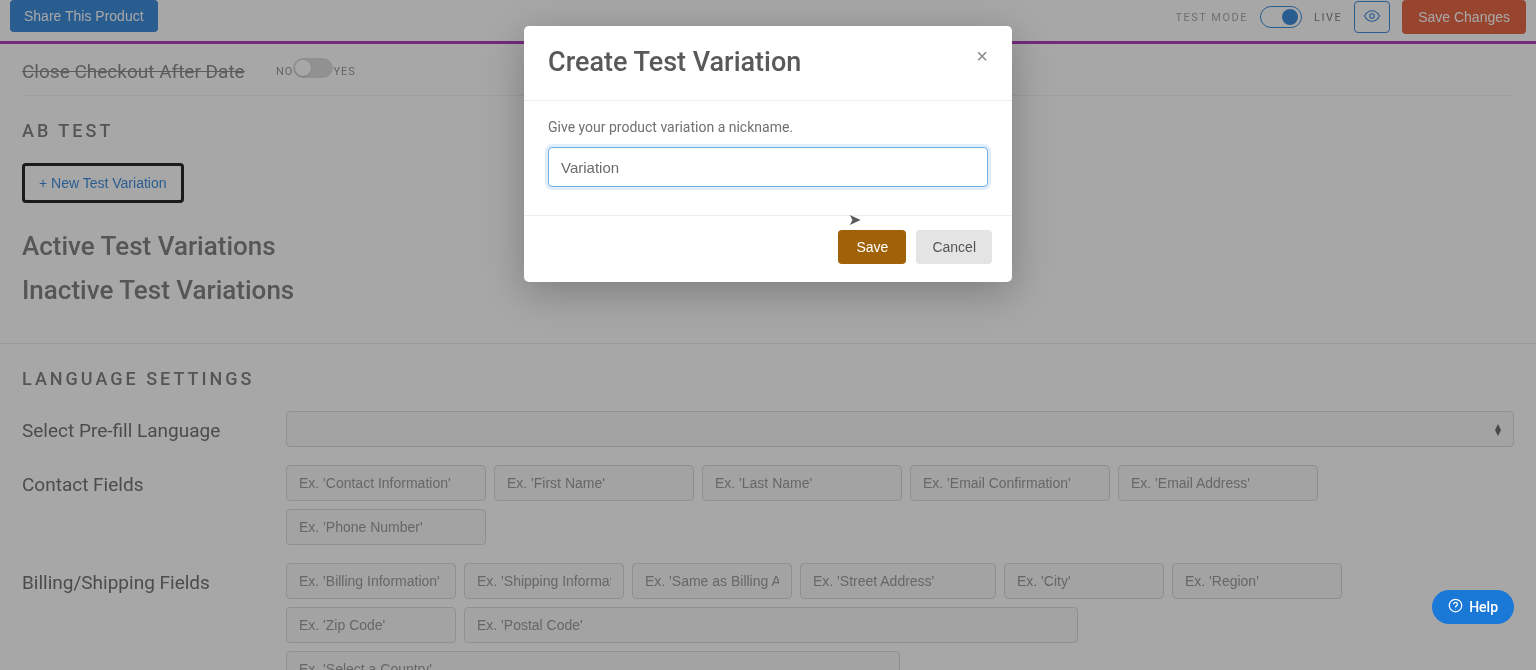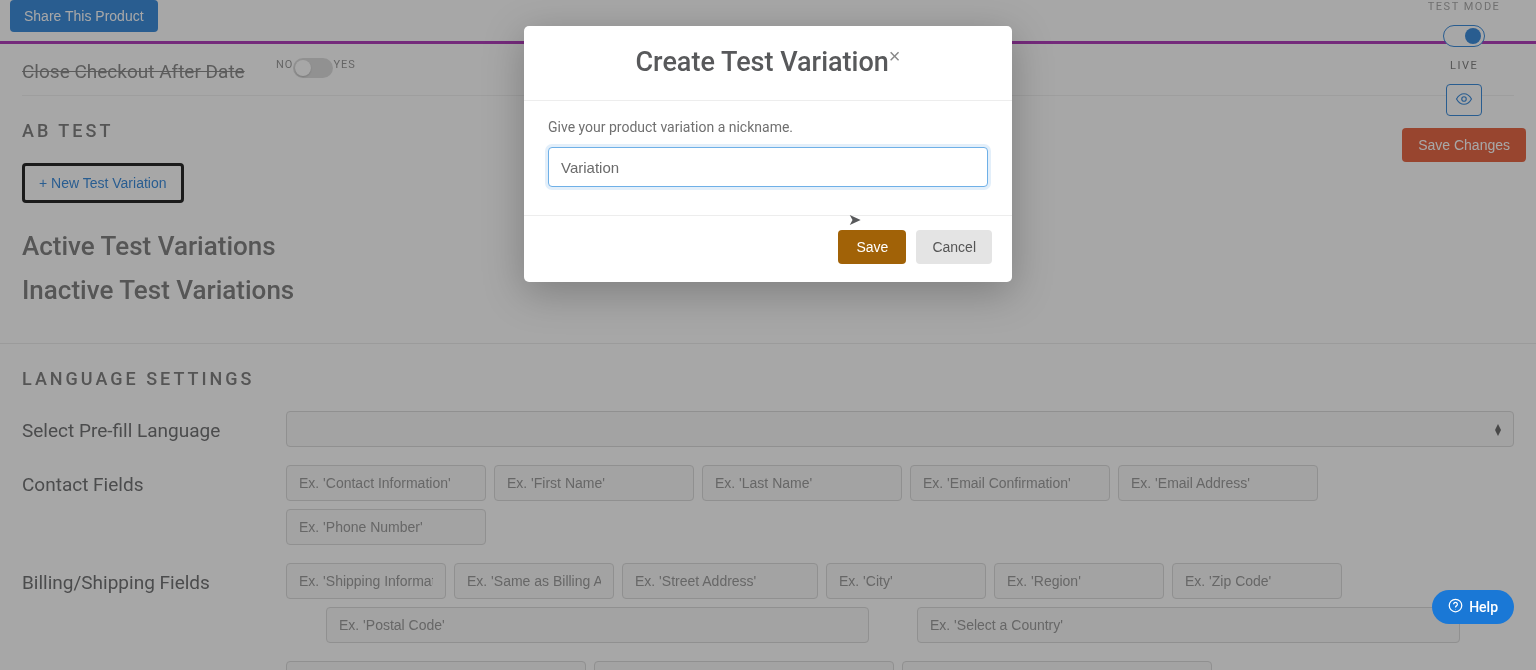--- a/index.html
+++ b/index.html
@@ -35,7 +35,6 @@
       display: flex;
       align-items: center;
       gap: 12px;
-      flex-direction: column;
     }
     .test-mode-label {
       font-size: 11px;

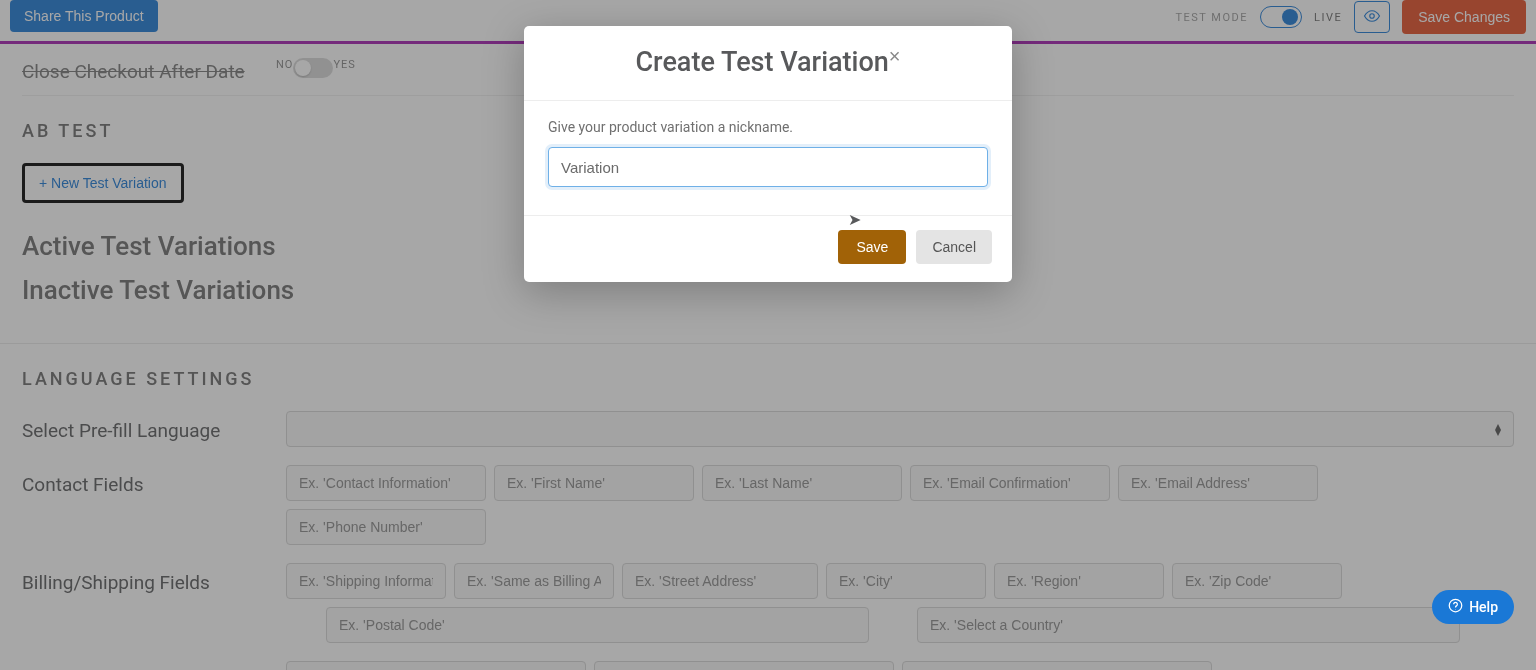--- a/index.html
+++ b/index.html
@@ -98,7 +98,7 @@
     }
     .no-yes {
       display: flex;
-      align-items: flex-start;
+      align-items: flex-end;
       font-size: 11px;
       letter-spacing: 1px;
       color: #888;

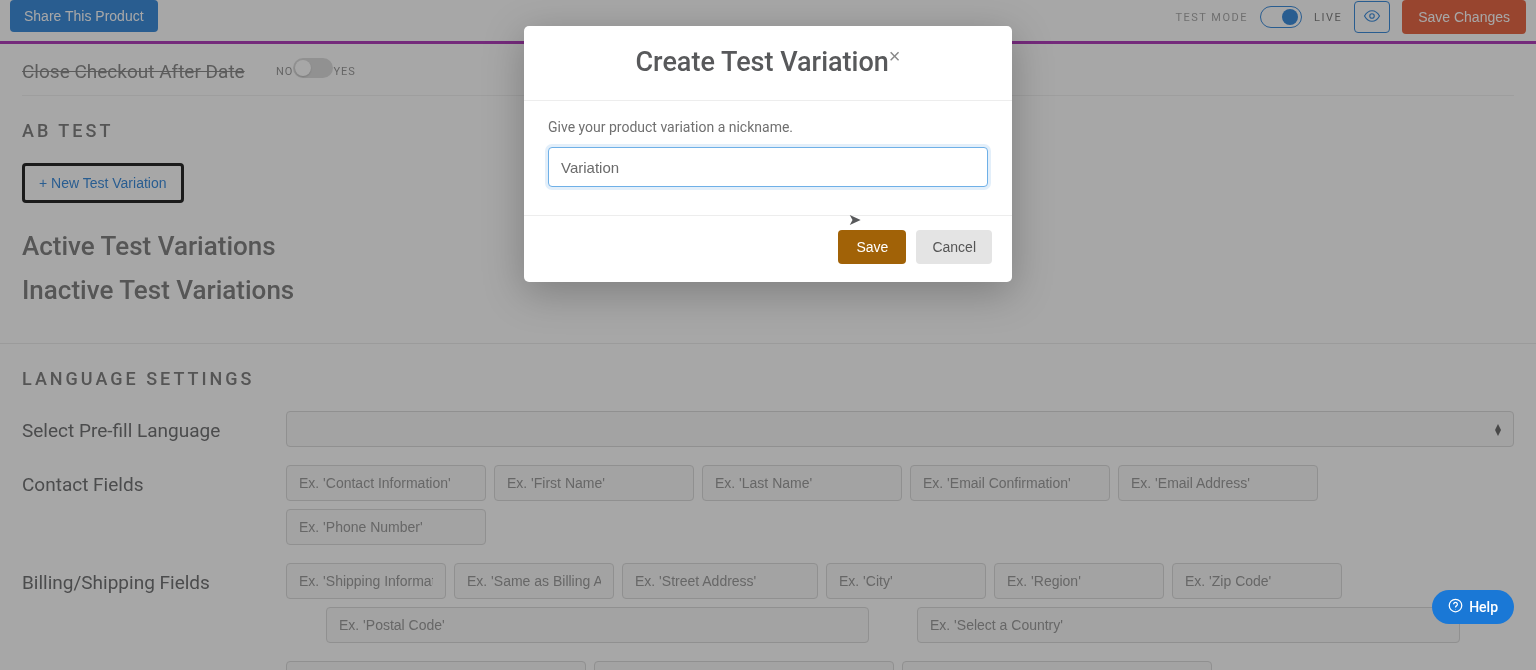--- a/index.html
+++ b/index.html
@@ -211,7 +211,7 @@
       padding: 20px 24px 22px 24px;
       border-bottom: 1px solid #ededed;
       display: flex;
-      justify-content: center;
+      justify-content: space-between;
       align-items: flex-start;
     }
     .modal-title {

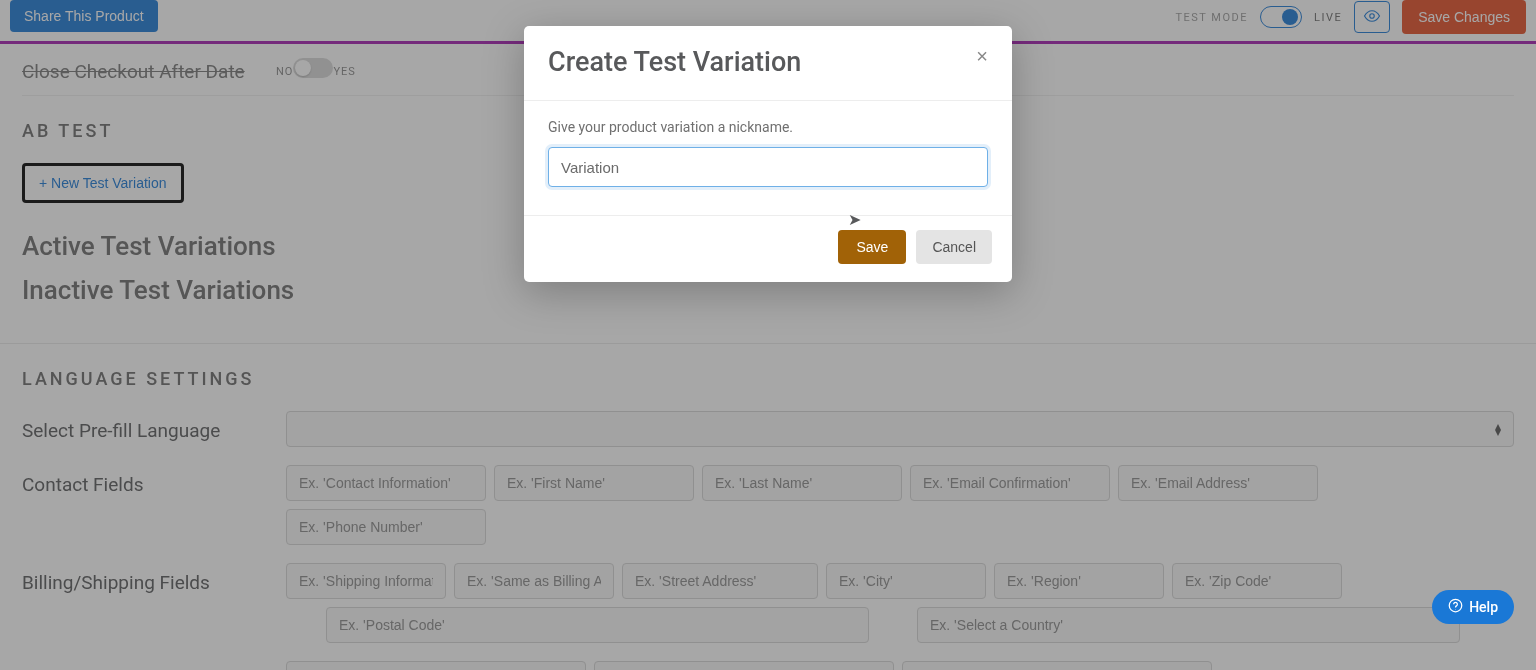--- a/index.html
+++ b/index.html
@@ -369,6 +369,7 @@
     <div class="field-row">
       <div class="field-label">Billing/Shipping Fields</div>
       <div class="field-inputs">
+        <input class="text-input w-170" placeholder="Ex. 'Billing Information'" style="">
         <input class="text-input w-160" placeholder="Ex. 'Shipping Informatio" style="">
         <input class="text-input w-160" placeholder="Ex. 'Same as Billing Ad" style="">
         <input class="text-input w-180" placeholder="Ex. 'Street Address'" style="">

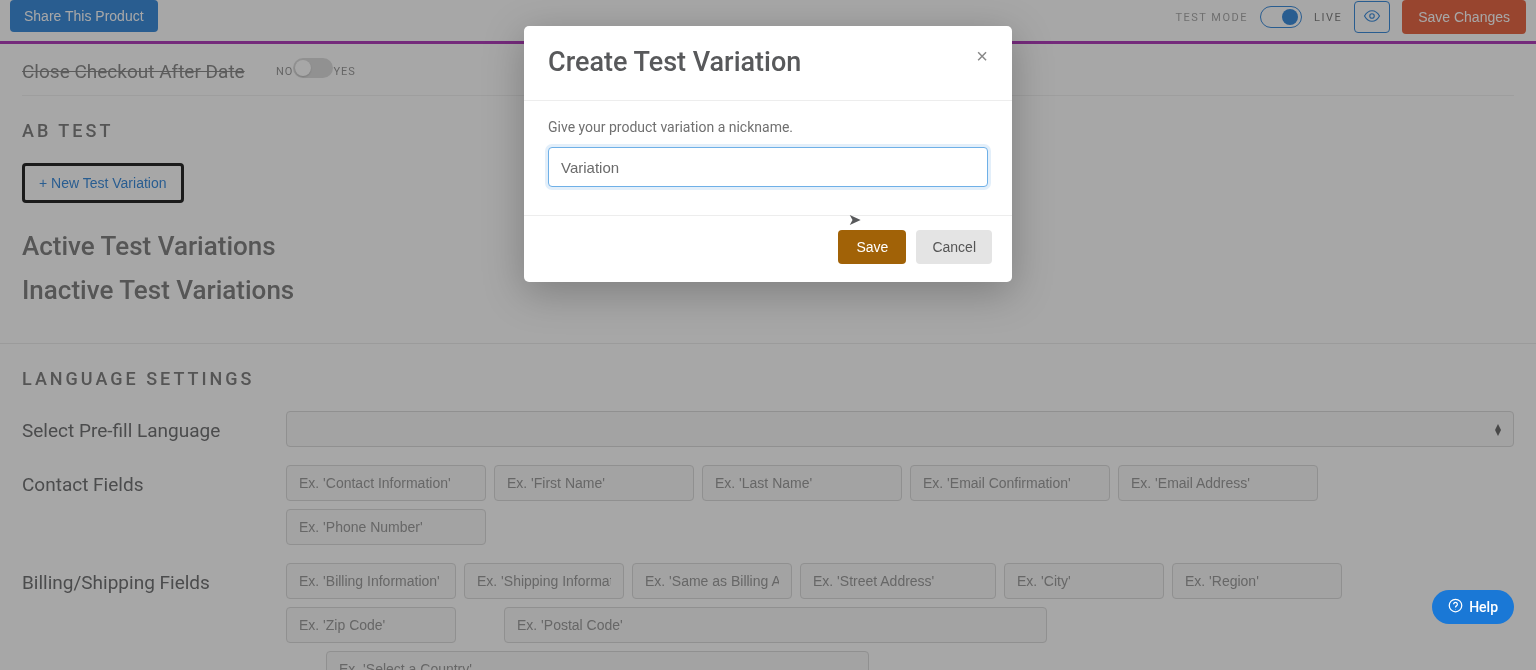--- a/index.html
+++ b/index.html
@@ -186,7 +186,7 @@
     
     .w-200 { width: 200px; } .w-300 { width: 300px; } .w-310 { width: 310px; }
     .w-160 { width: 160px; } .w-170 { width: 170px; } .w-180 { width: 196px; }
-    .w-610 { width: 543px; margin-left: 40px; }
+    .w-610 { width: 614px; }
 
     
     .overlay {

